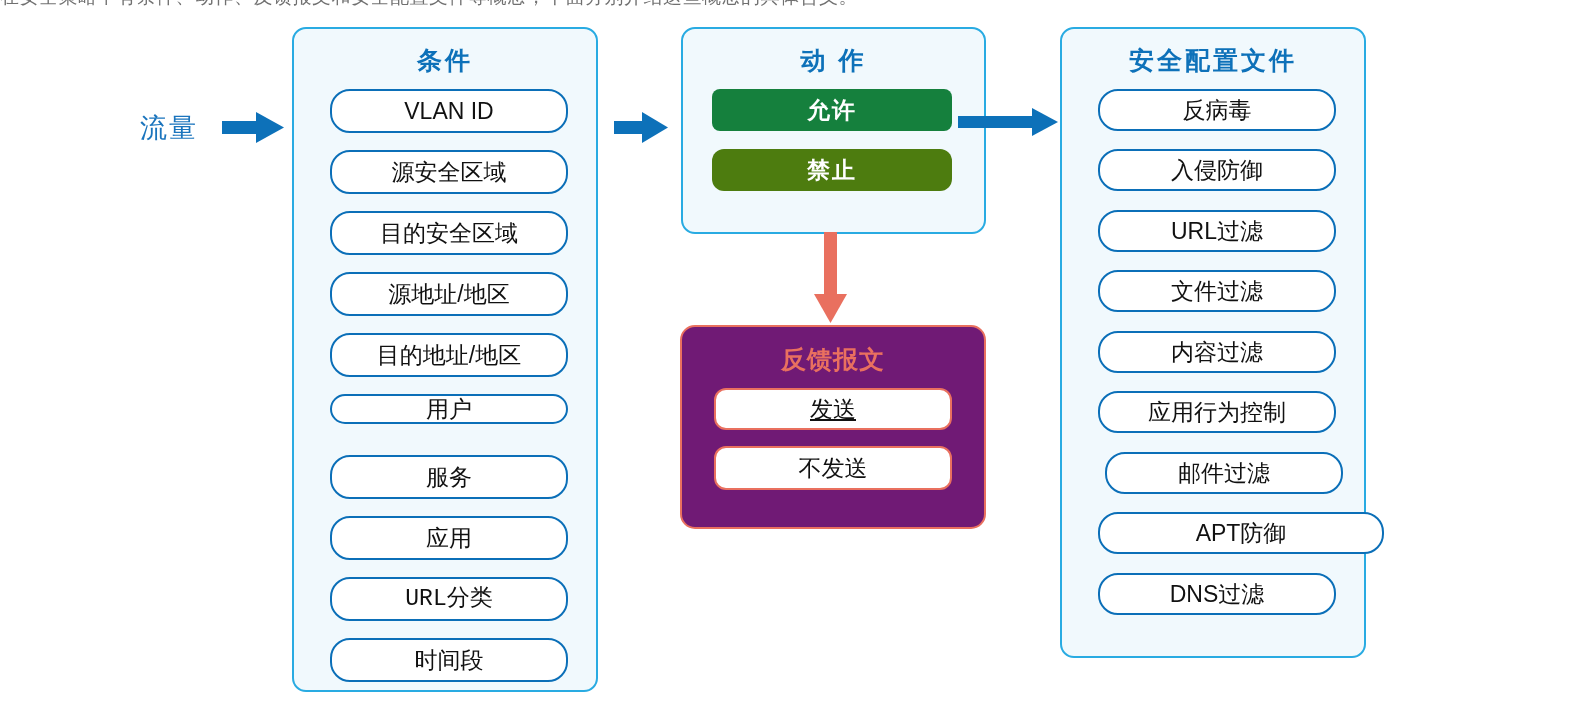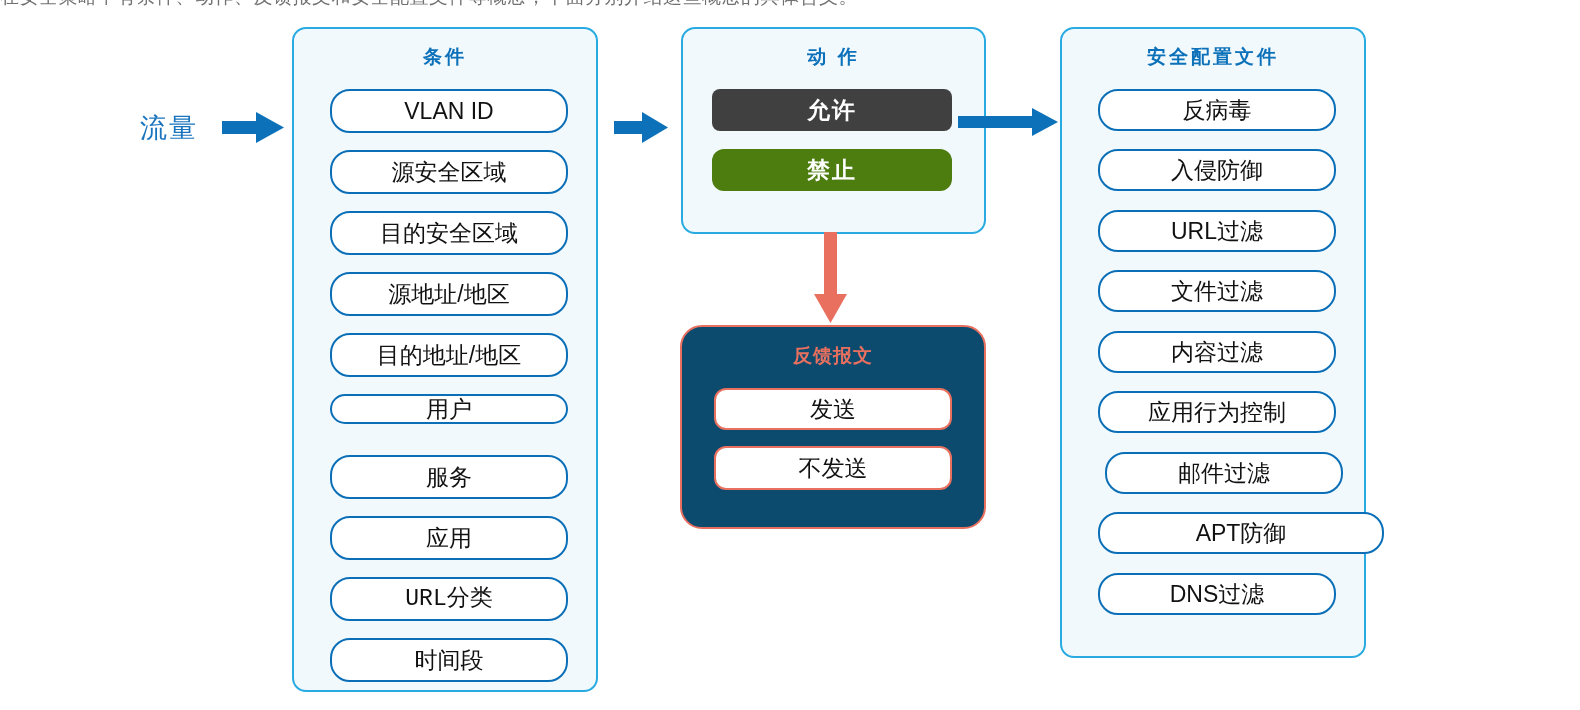--- a/index.html
+++ b/index.html
@@ -54,7 +54,7 @@
     text-align: center;
     font-weight: bold;
     color: #0d71b9;
-    font-size: 19px;
+    font-size: 25px;
     letter-spacing: 3px;
   }
   .panel-title.red-title {

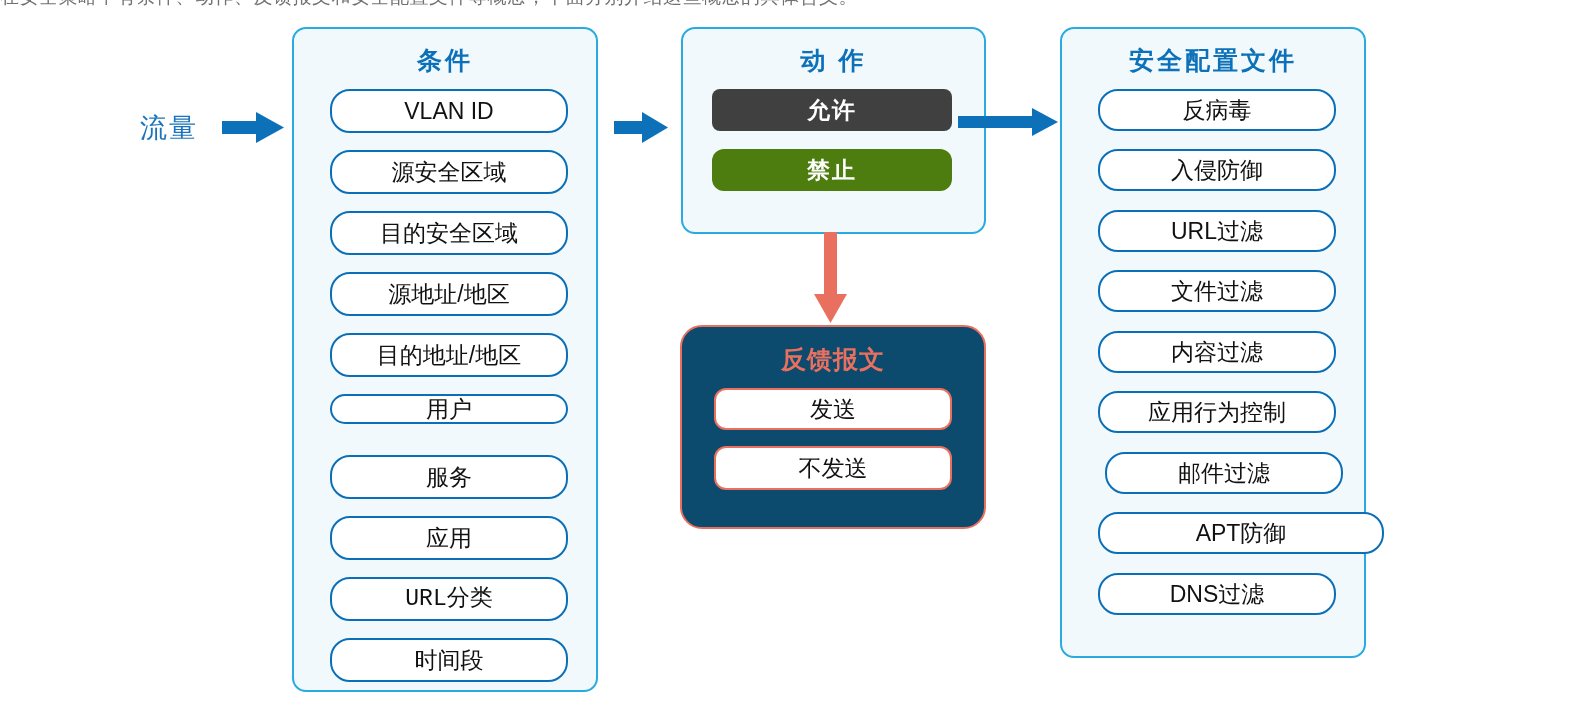--- a/index.html
+++ b/index.html
@@ -82,7 +82,7 @@
     border-radius: 12px;
   }
   .pill.solid-blue {
-    background: #404040;
+    background: #15803d;
     border: none;
     color: #ffffff;
     font-weight: bold;

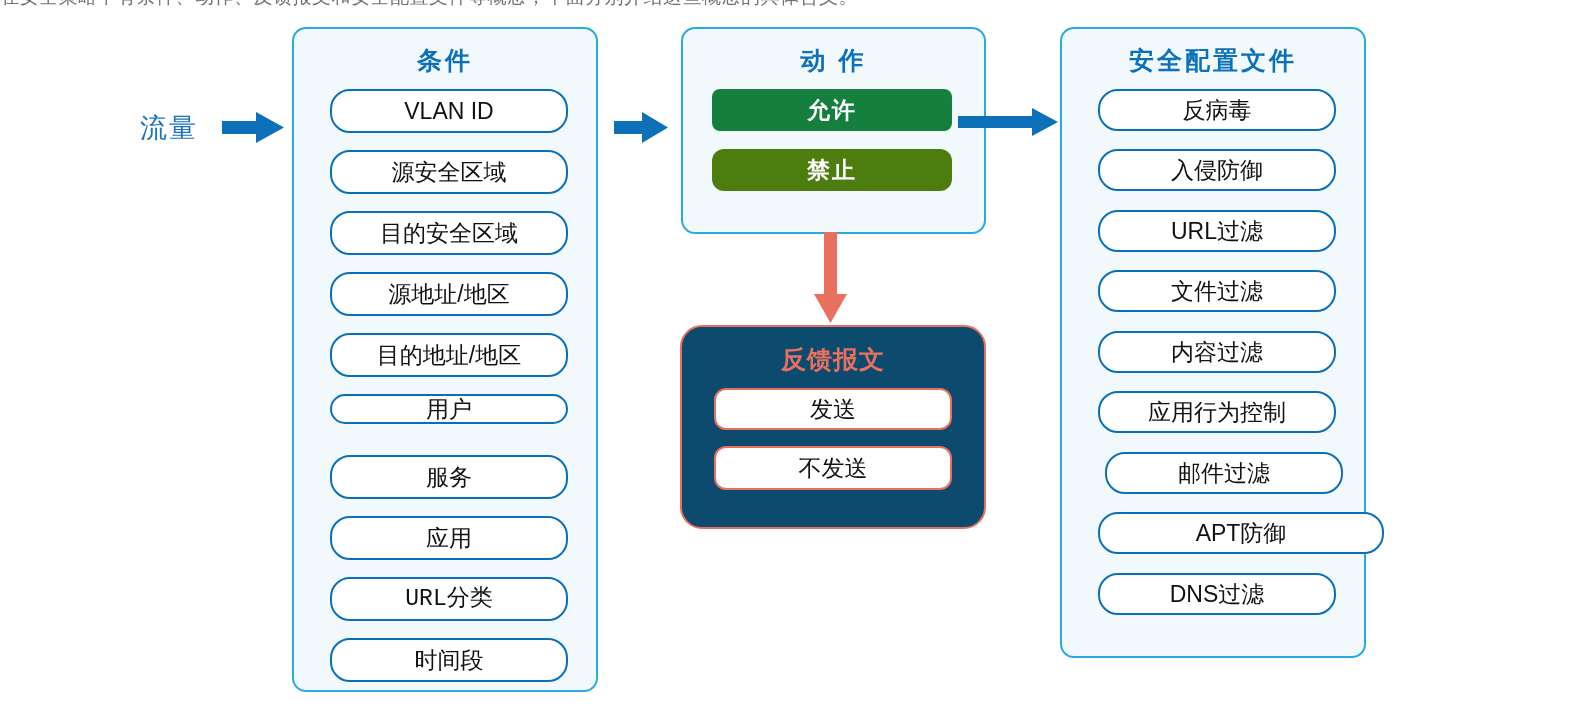--- a/index.html
+++ b/index.html
@@ -43,9 +43,9 @@
     border: 2.5px solid #29abe2;
   }
   .panel.red {
-    background: #0c4a6e;
+    background: #701a75;
     border: 2.5px solid #e9705f;
-    border-radius: 22px;
+    border-radius: 15px;
   }
   .panel-title {
     position: absolute;

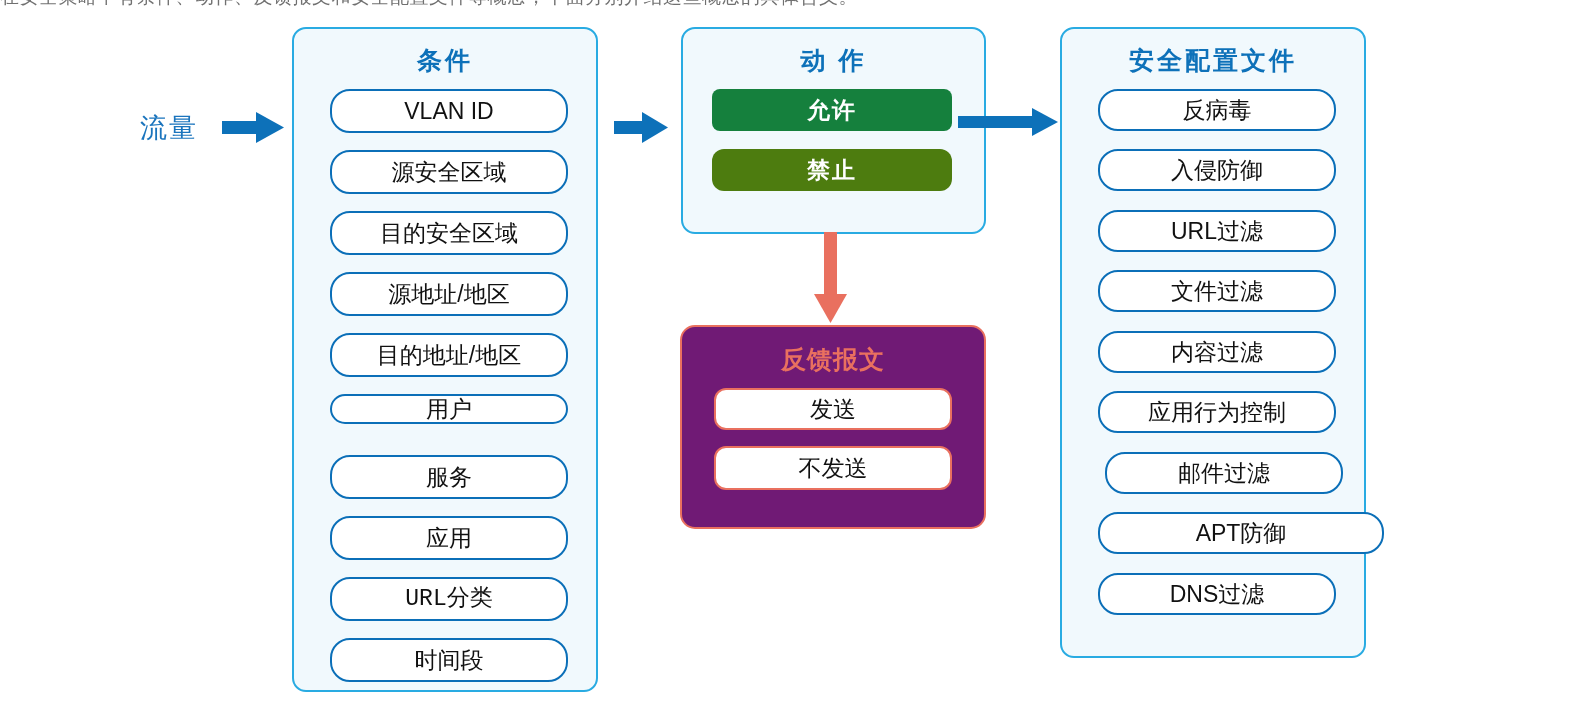--- a/index.html
+++ b/index.html
@@ -175,7 +175,7 @@
   <div class="panel red" style="left:680px; top:325px; width:306px; height:204px;">
     <div class="panel-title red-title" style="top:16px;">反馈报文</div>
 
-    <div class="pill redpill" style="left:32px; top:61px; width:238px; height:42px;">发送</div>
+    <div class="pill redpill" style="left:32px; top:61px; width:238px; height:42px;text-decoration:underline;">发送</div>
     <div class="pill redpill" style="left:32px; top:119px; width:238px; height:44px;">不发送</div>
   </div>
 

